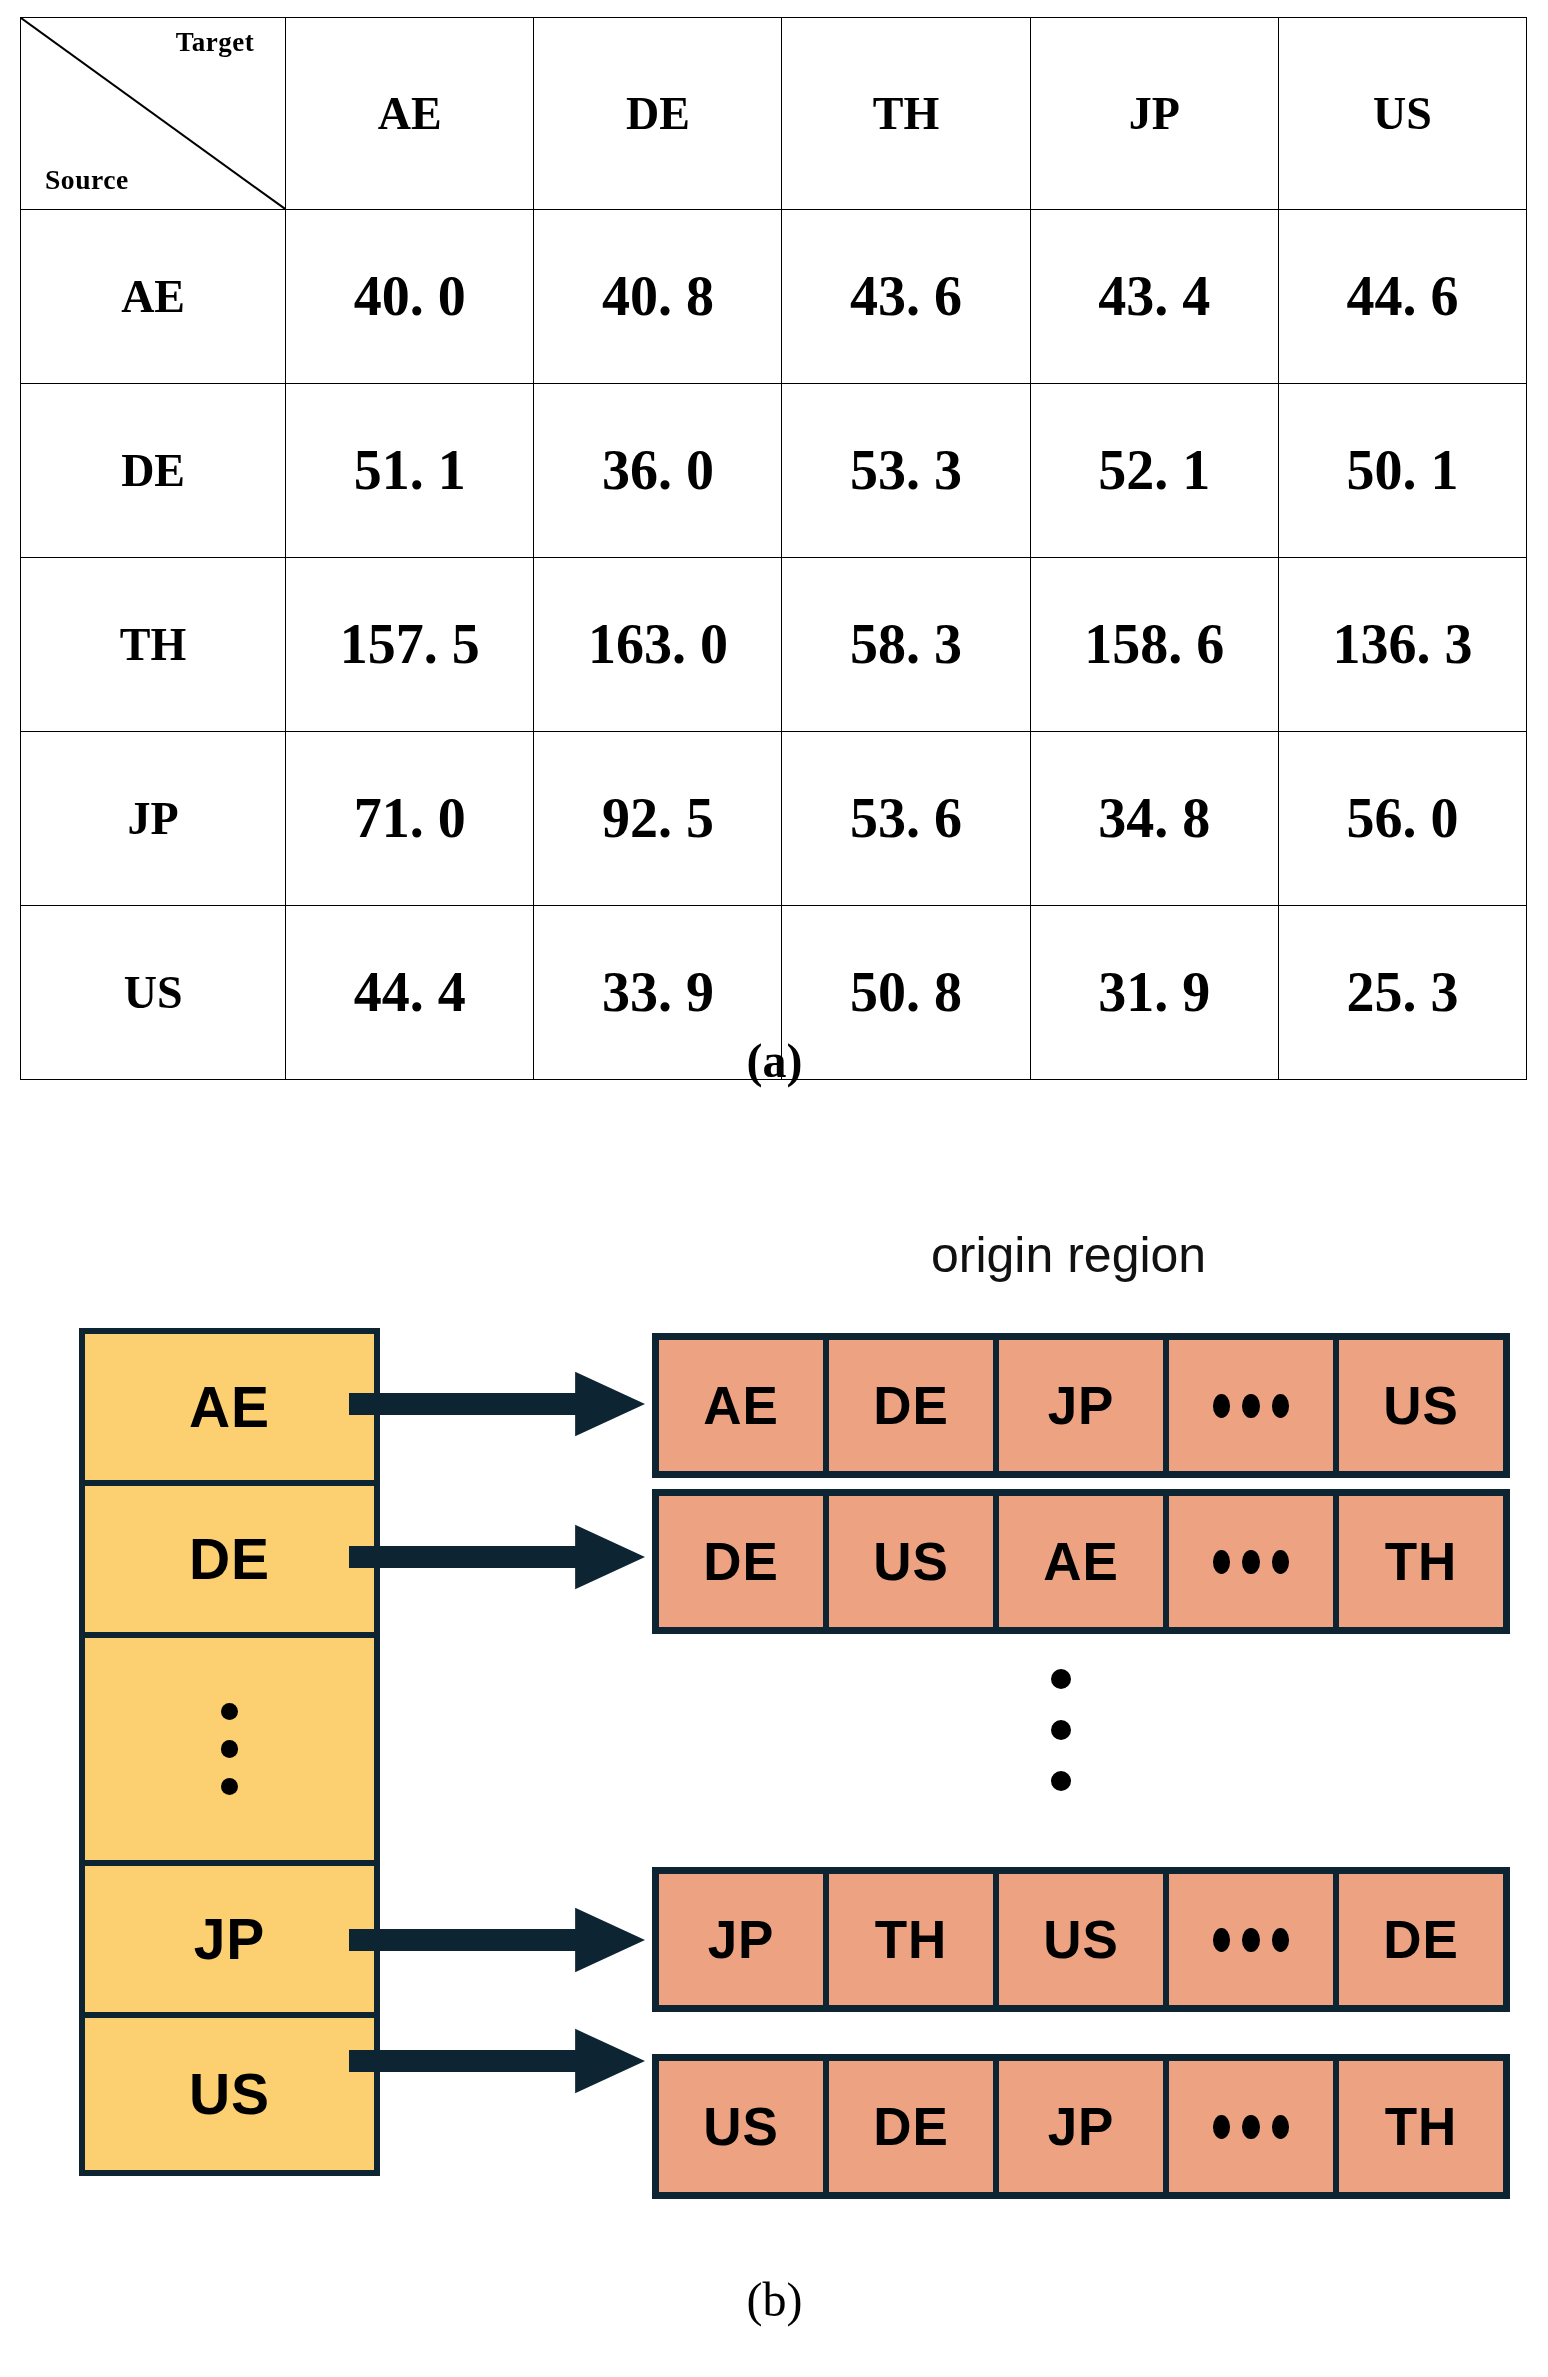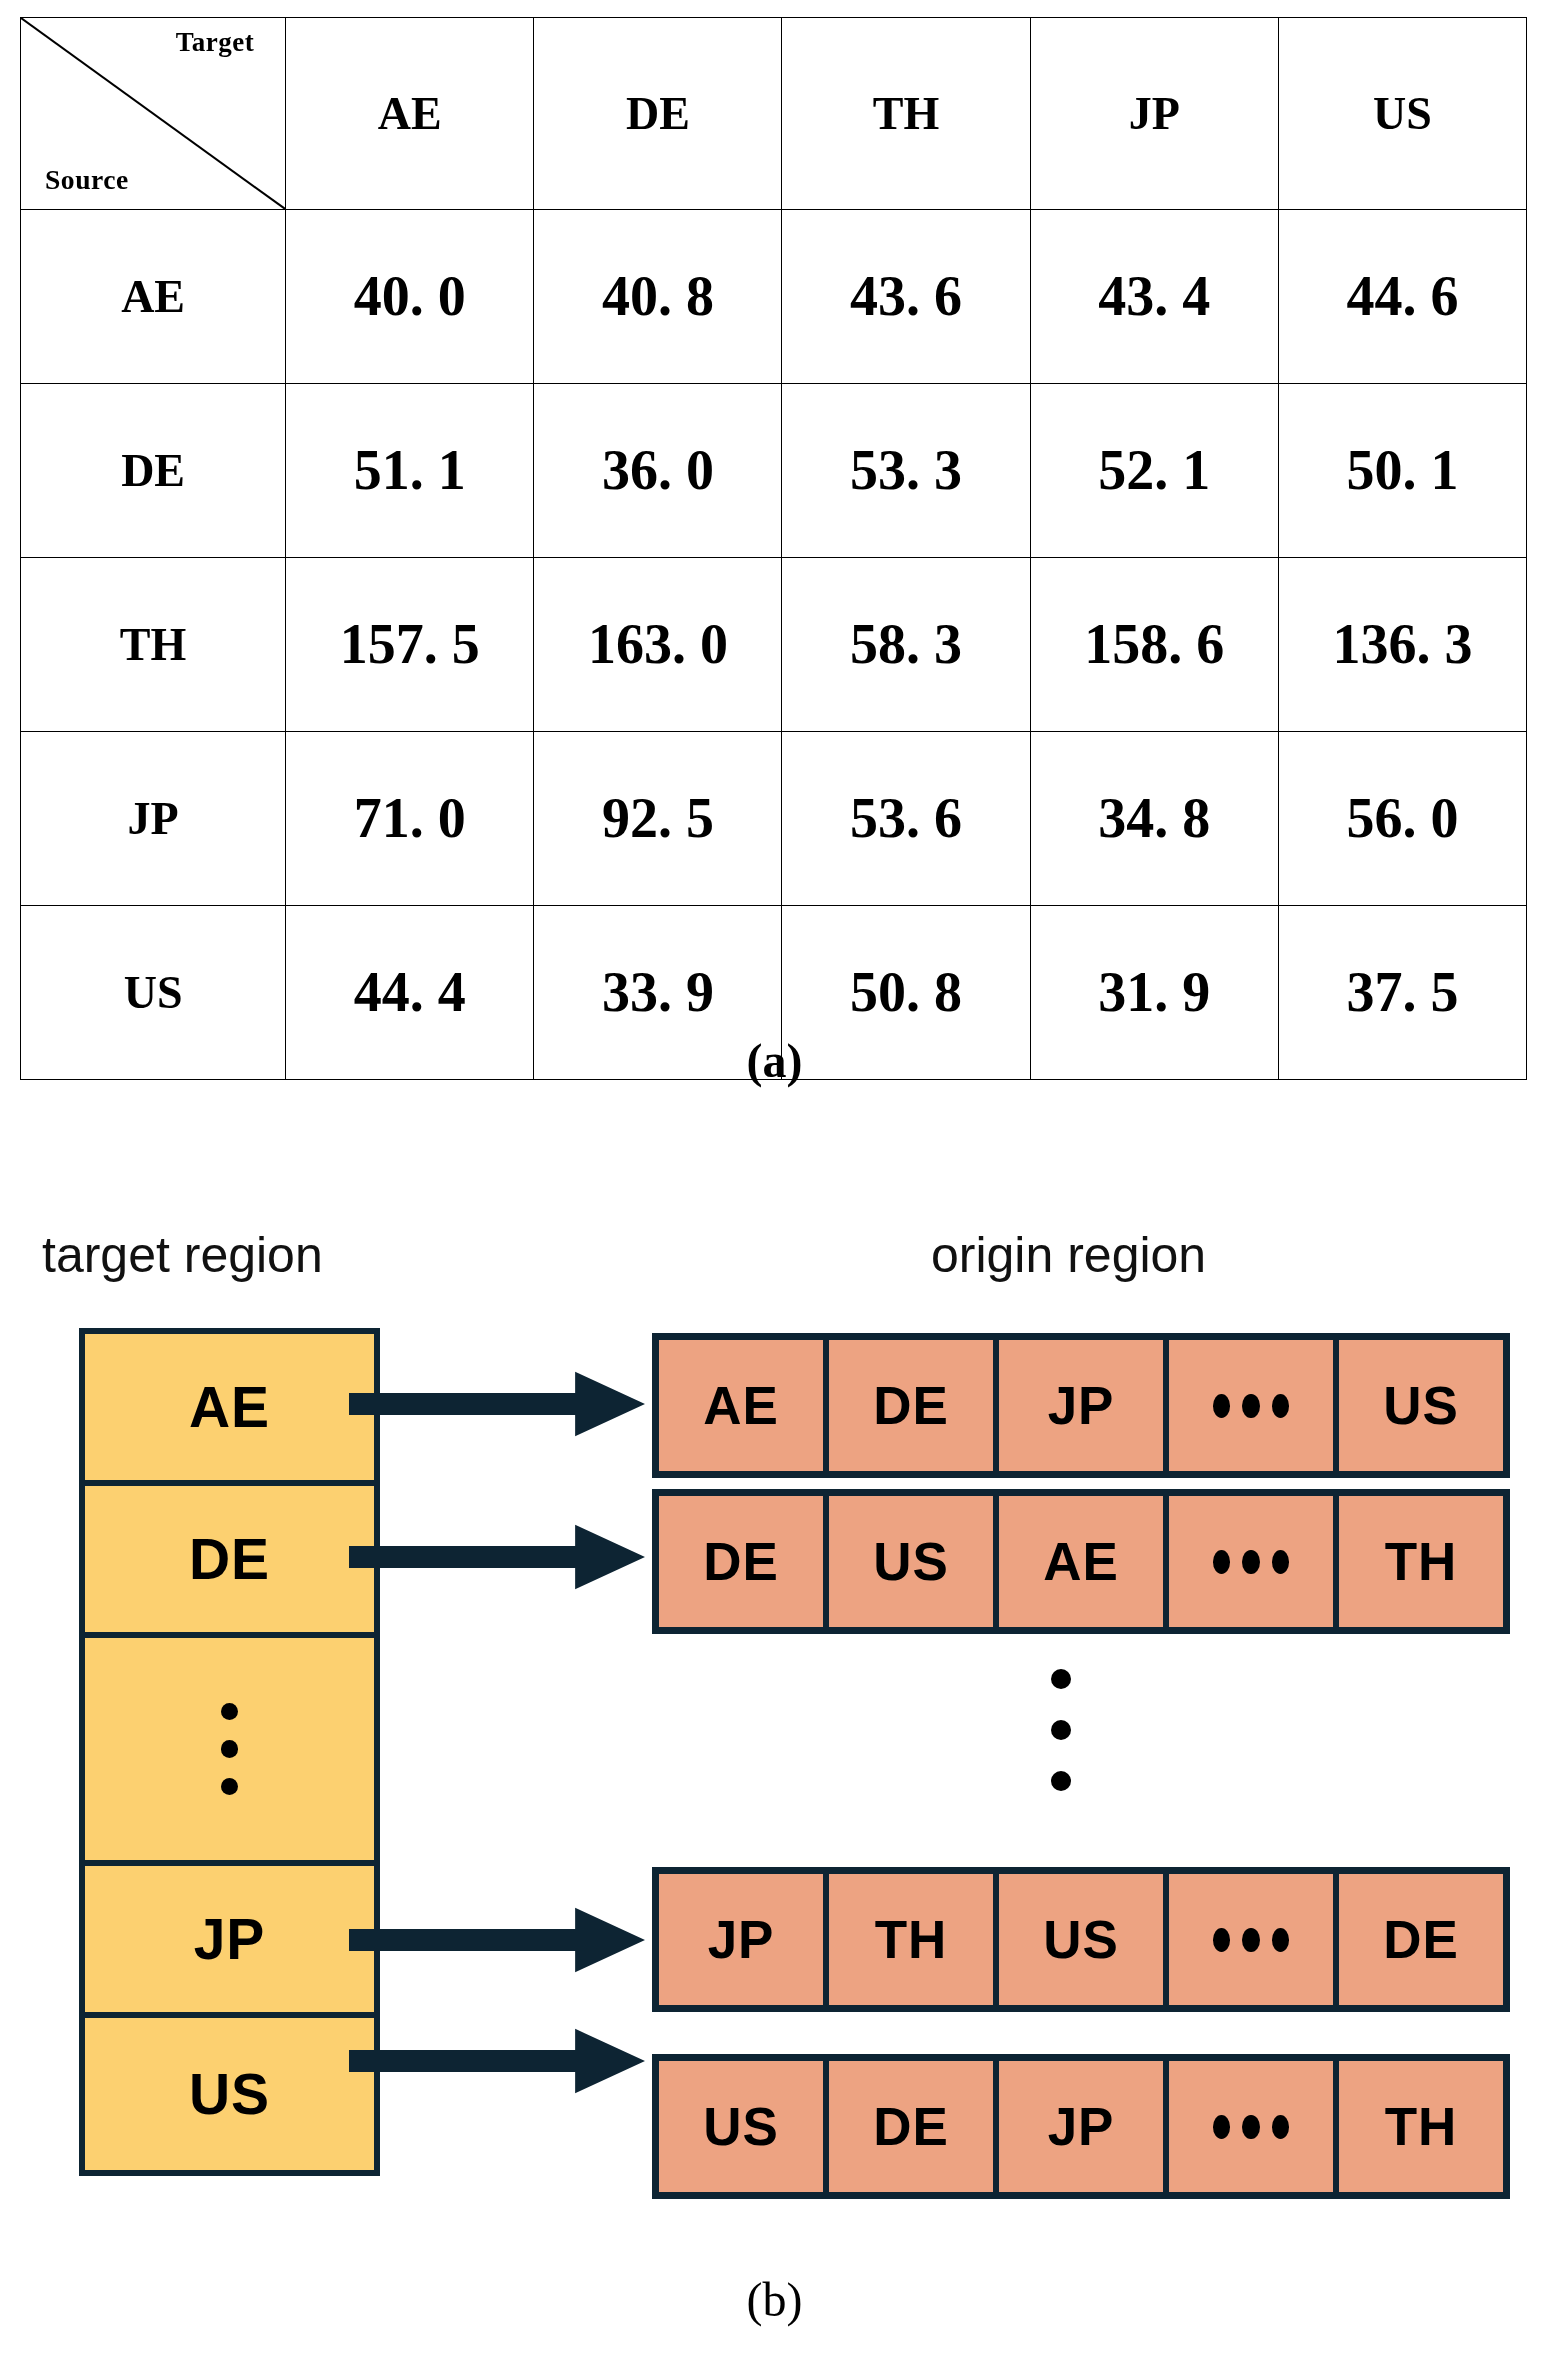--- a/index.html
+++ b/index.html
@@ -294,7 +294,7 @@
         <td class="cell">33. 9</td>
         <td class="cell">50. 8</td>
         <td class="cell">31. 9</td>
-        <td class="cell">37. 5</td>
+        <td class="cell">25. 3</td>
       </tr>
     </tbody>
   </table>

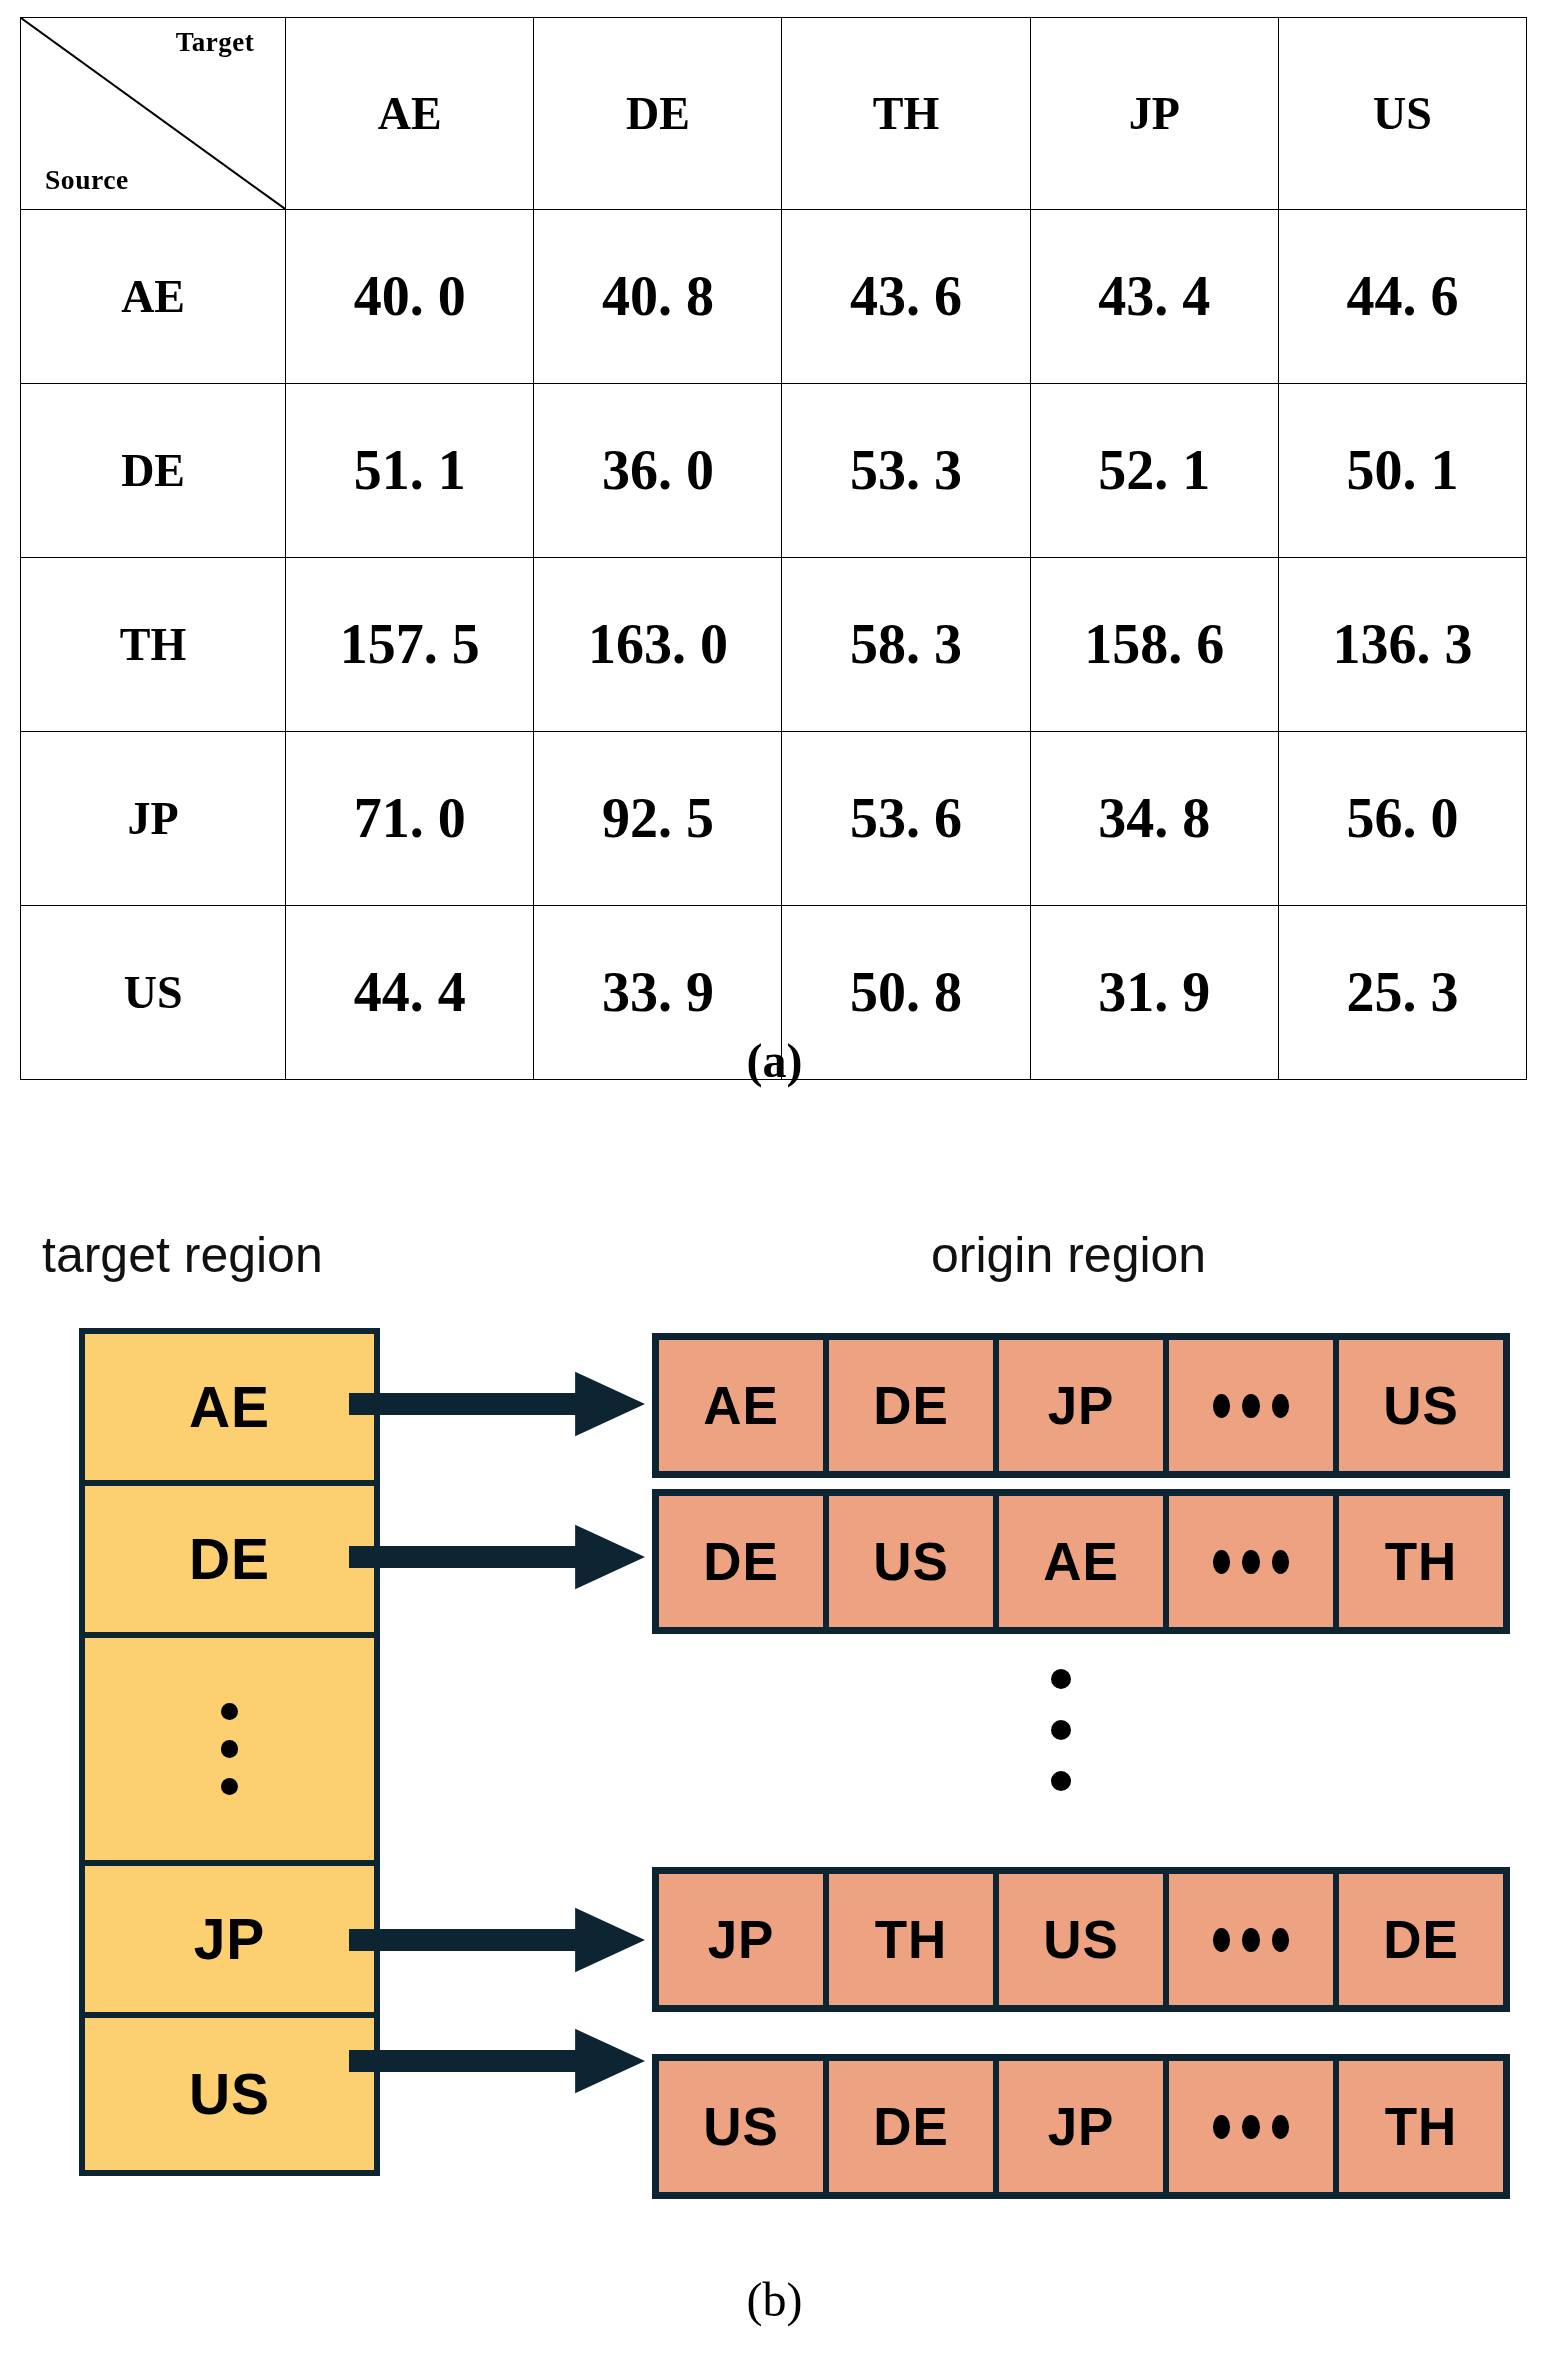--- a/index.html
+++ b/index.html
@@ -306,7 +306,6 @@
 
 <div id="panel-b">
 
-  <div class="region-label" id="label-target">target region</div>
   <div class="region-label" id="label-origin">origin region</div>
 
   <div id="target-stack">

